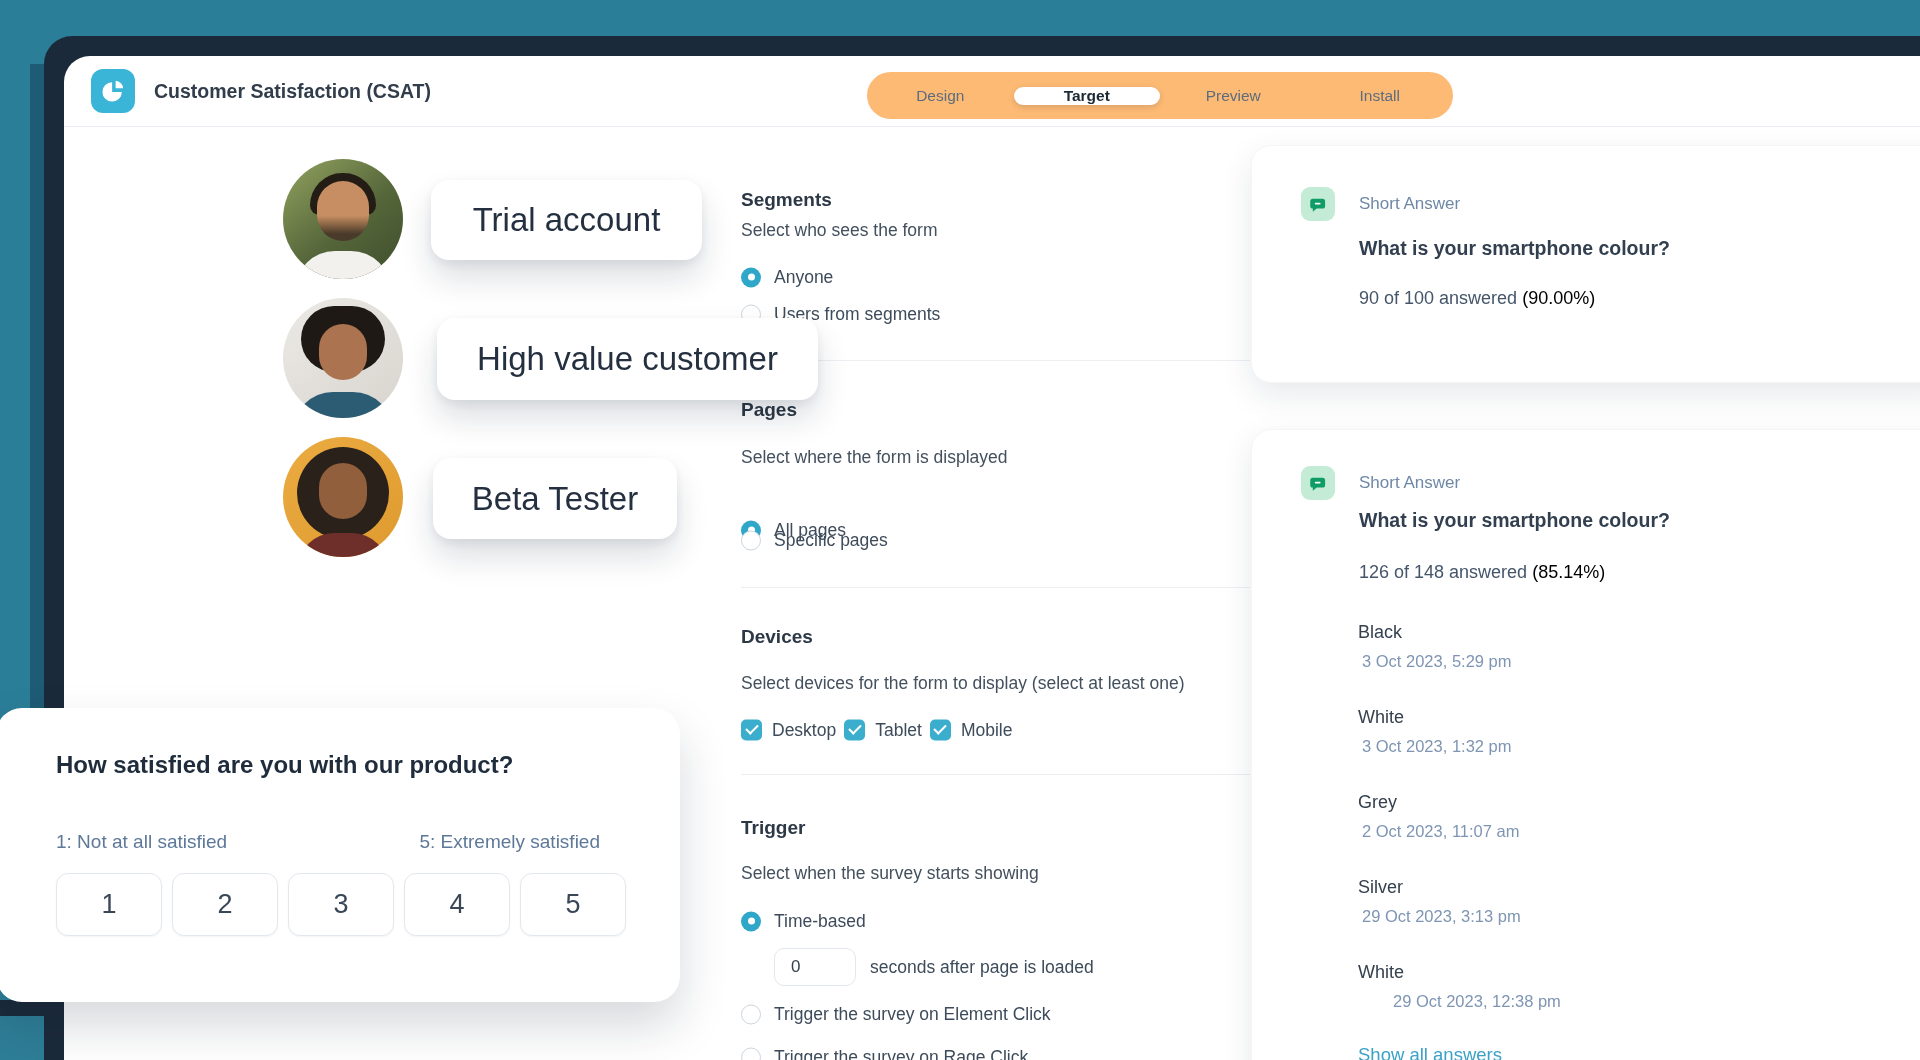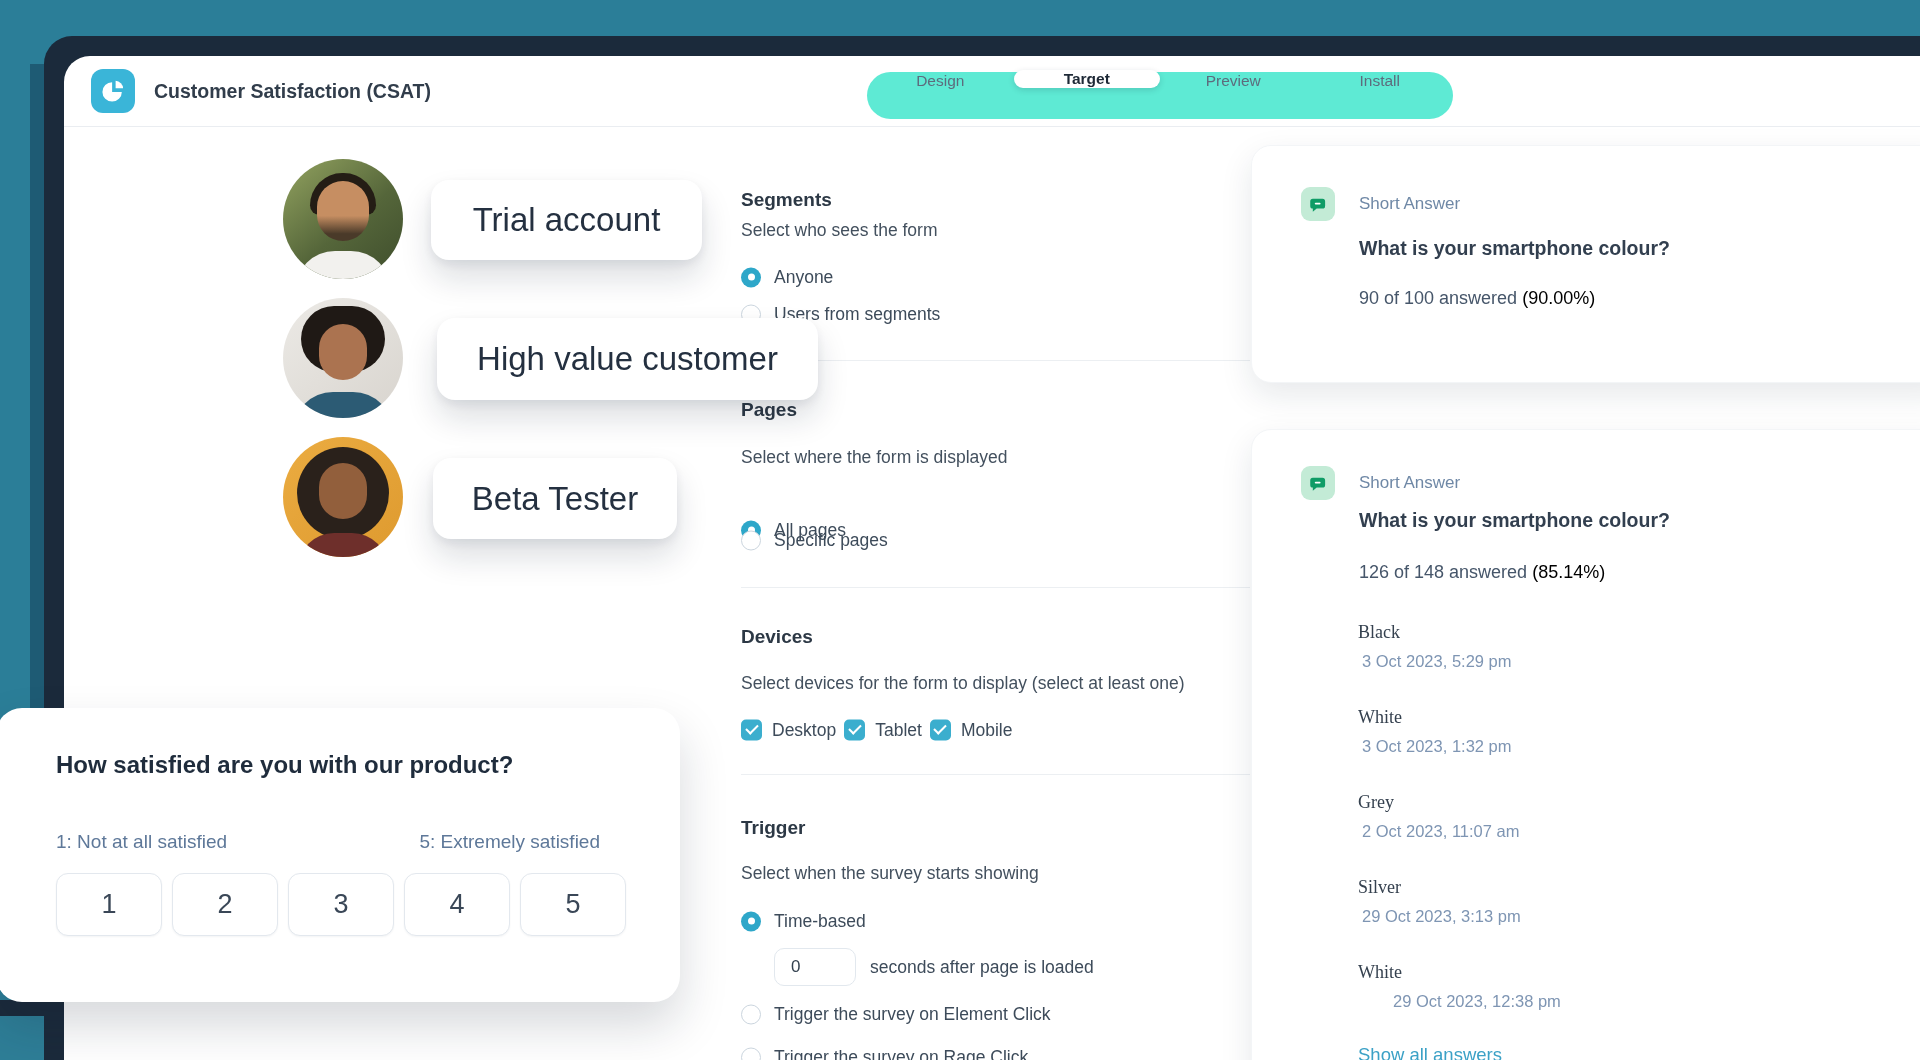--- a/index.html
+++ b/index.html
@@ -22,8 +22,8 @@
   .app-title{position:absolute;left:90px;top:35px;transform:translateY(-50%);
              font-size:19.5px;font-weight:700;color:#313D4B;}
 
-  .tabs{position:absolute;left:803px;top:16px;width:586px;height:47px;background:#5eead4;
-        border-radius:24px;display:flex;align-items:flex-start;}
+  .tabs{position:absolute;left:803px;top:16px;width:586px;height:47px;background:#fdba74;
+        border-radius:24px;display:flex;align-items:center;}
   .tab{flex:1;display:flex;align-items:center;justify-content:center;font-size:15.5px;
        color:#5D6C7D;cursor:pointer;}
   .tab.active{background:#fff;border-radius:24px;margin:-2px 0;box-shadow:0 2px 6px rgba(20,35,55,.16);

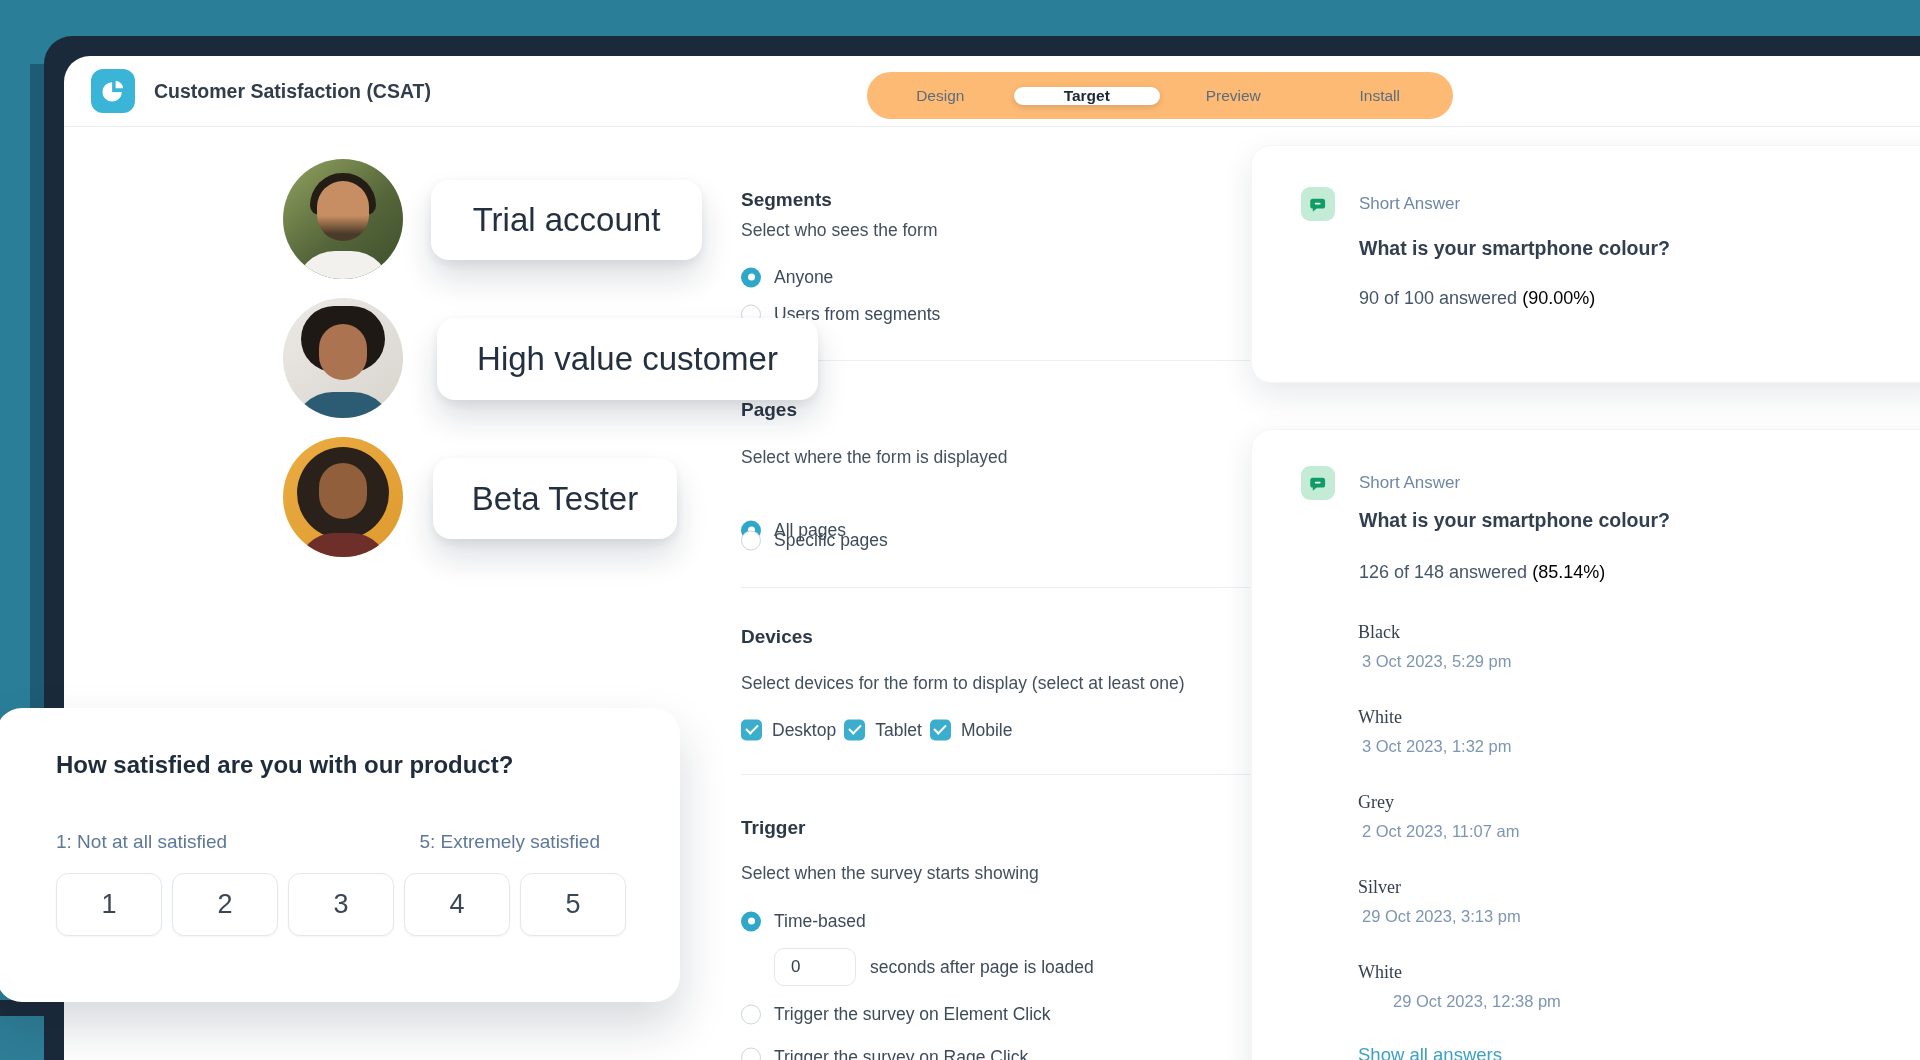--- a/index.html
+++ b/index.html
@@ -81,7 +81,7 @@
   .qtext{position:absolute;left:107px;transform:translateY(-50%);font-size:19.5px;font-weight:700;color:#323F4F;}
   .qansw{position:absolute;left:107px;transform:translateY(-50%);font-size:18px;color:#46566A;}
   .qansw .pct{color:#000000;}
-  .ans-t{position:absolute;left:106px;transform:translateY(-50%);font-size:18px;color:#35414F;font-family:Liberation Serif, serif;}
+  .ans-t{position:absolute;left:106px;transform:translateY(-50%);font-size:18px;color:#35414F;}
   .ans-d{position:absolute;left:110px;transform:translateY(-50%);font-size:16.5px;color:#7E95B3;}
   .show-all{position:absolute;left:106px;transform:translateY(-50%);font-size:18.5px;color:#3BA1C6;
          text-decoration:underline;cursor:pointer;}

